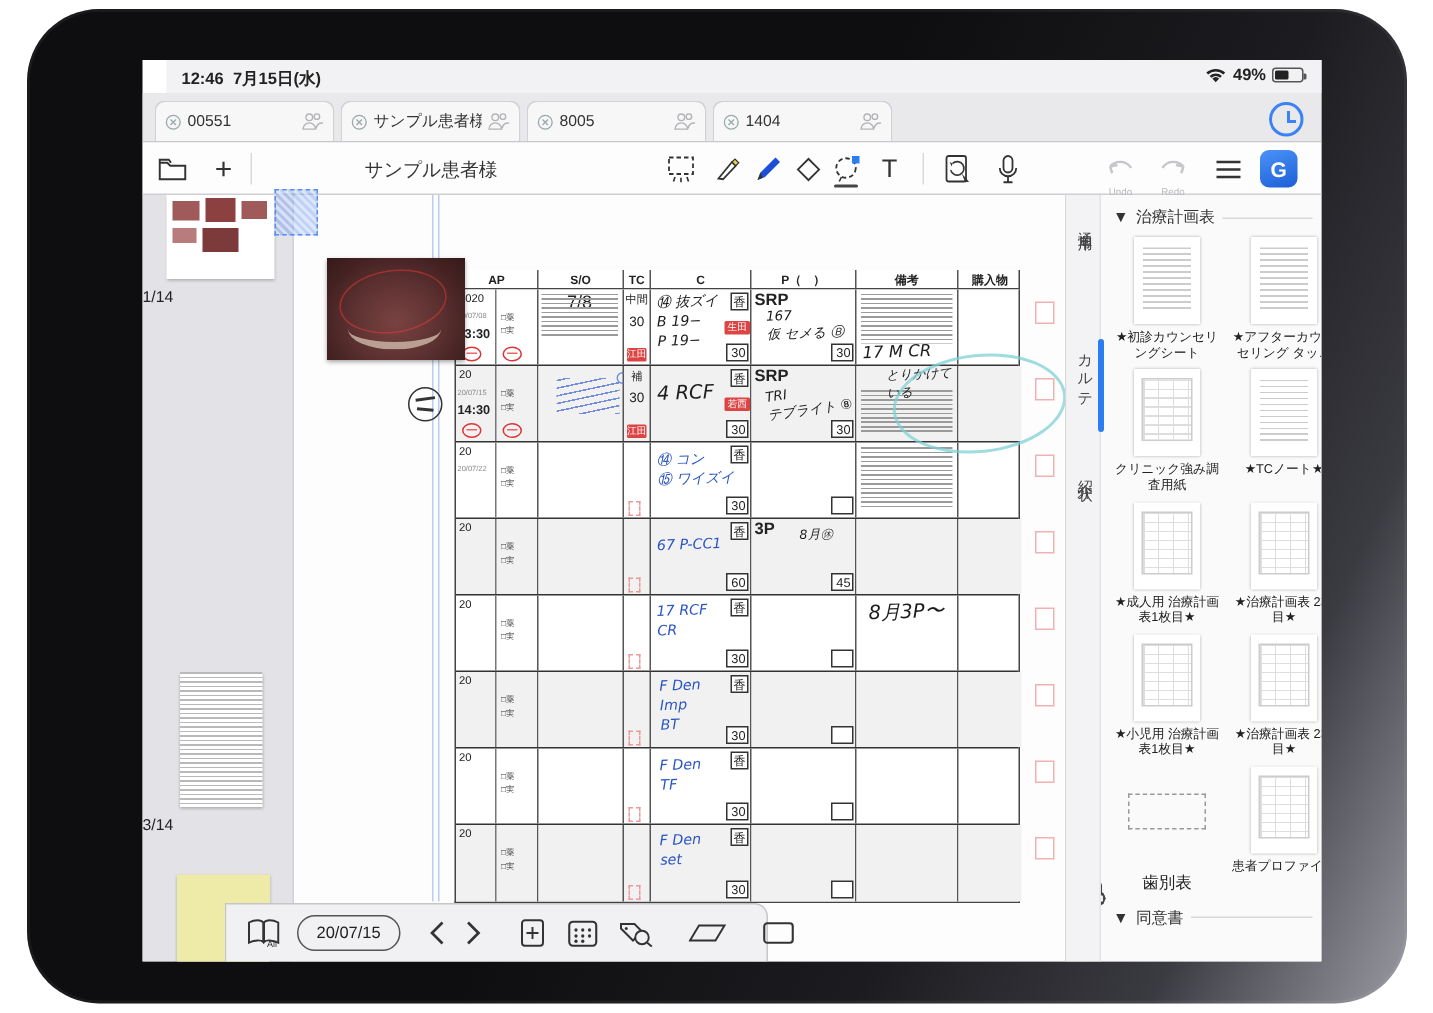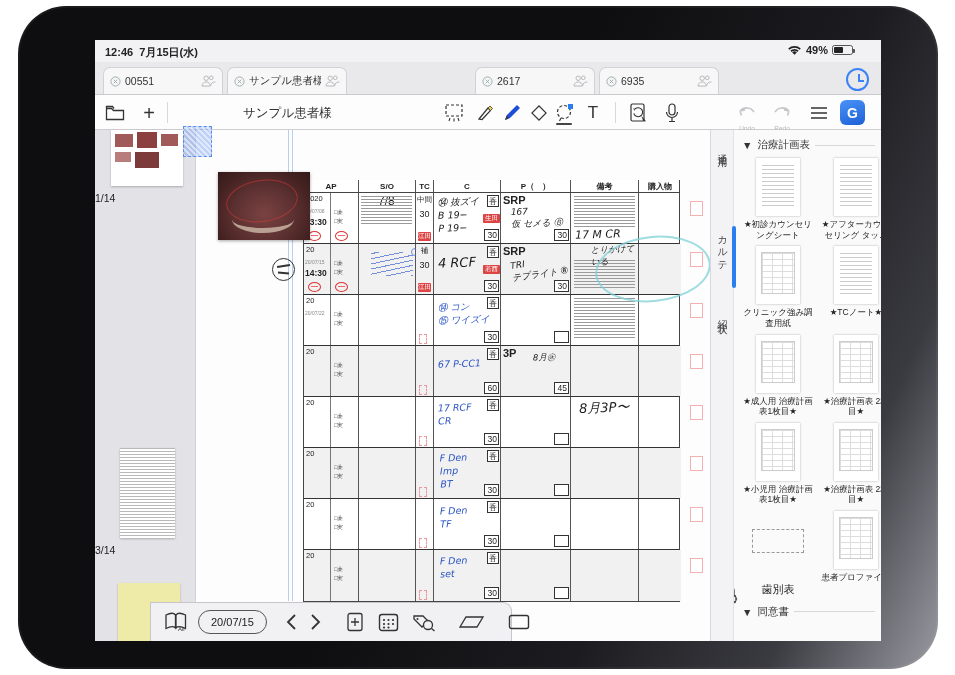--- a/index.html
+++ b/index.html
@@ -14,7 +14,7 @@
   .screen{position:absolute;left:77px;top:34px;width:786px;height:601px;background:#fff;overflow:hidden;}
 
   
-  .statusbar{position:absolute;left:0;top:0;width:786px;height:22px;background:#f2f2f4;font-size:11px;font-weight:bold;}
+  .statusbar{position:absolute;left:16px;top:0;width:786px;height:22px;background:#f2f2f4;font-size:11px;font-weight:bold;}
   .st-left{position:absolute;left:10px;top:5px;}
   .st-right{position:absolute;right:28px;top:4px;display:flex;align-items:center;gap:4px;}
   .batt{position:relative;width:21px;height:10px;border:1px solid #555;border-radius:2.5px;}

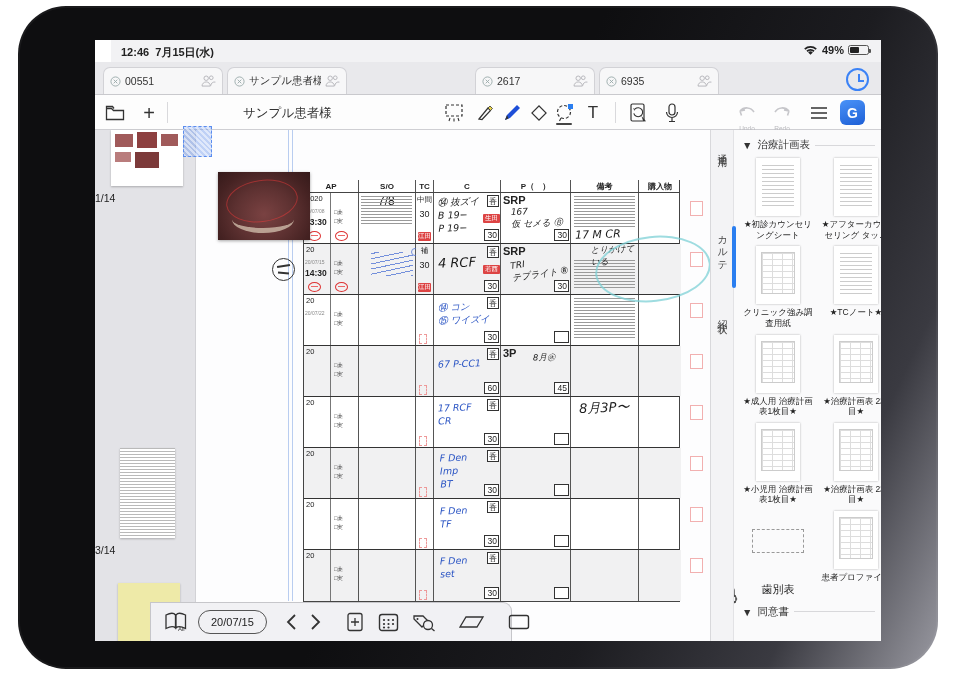--- a/index.html
+++ b/index.html
@@ -196,6 +196,18 @@
               <path d="M1 12 a4.5 4.5 0 0 1 9 0 Z M10.5 11.5 a4 4 0 0 1 5 -3.8" fill="none" stroke="#b3b3b8" stroke-width="1"></path>
             </svg>
     </div>
+    <div class="tab" style="left:256px">
+      <svg width="11" height="11" viewBox="0 0 12 12">
+              <circle cx="6" cy="6" r="5" fill="none" stroke="#9aa" stroke-width="1"></circle>
+              <path d="M4 4 8 8 M8 4 4 8" stroke="#9aa" stroke-width="1"></path>
+            </svg>
+      <span class="lbl">8005</span>
+      <svg width="15" height="12" viewBox="0 0 16 13">
+              <circle cx="5.5" cy="3.5" r="2.4" fill="none" stroke="#b3b3b8" stroke-width="1"></circle>
+              <circle cx="11" cy="3" r="2" fill="none" stroke="#b3b3b8" stroke-width="1"></circle>
+              <path d="M1 12 a4.5 4.5 0 0 1 9 0 Z M10.5 11.5 a4 4 0 0 1 5 -3.8" fill="none" stroke="#b3b3b8" stroke-width="1"></path>
+            </svg>
+    </div>
     <div class="tab" style="left:380px">
       <svg width="11" height="11" viewBox="0 0 12 12">
               <circle cx="6" cy="6" r="5" fill="none" stroke="#9aa" stroke-width="1"></circle>

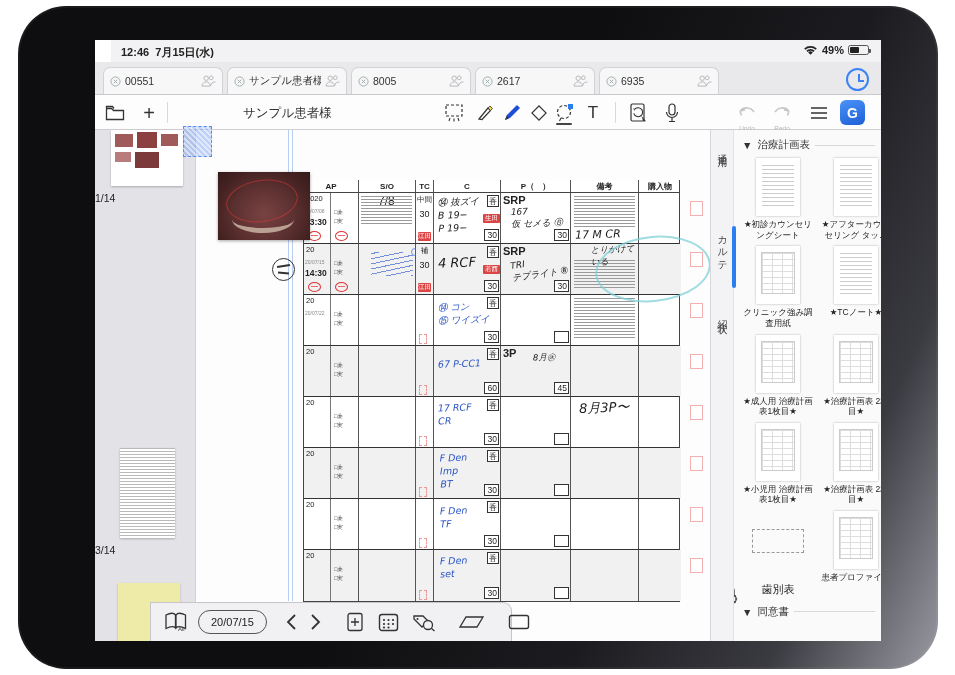--- a/index.html
+++ b/index.html
@@ -213,7 +213,7 @@
               <circle cx="6" cy="6" r="5" fill="none" stroke="#9aa" stroke-width="1"></circle>
               <path d="M4 4 8 8 M8 4 4 8" stroke="#9aa" stroke-width="1"></path>
             </svg>
-      <span class="lbl">2617</span>
+      <span class="lbl">1404</span>
       <svg width="15" height="12" viewBox="0 0 16 13">
               <circle cx="5.5" cy="3.5" r="2.4" fill="none" stroke="#b3b3b8" stroke-width="1"></circle>
               <circle cx="11" cy="3" r="2" fill="none" stroke="#b3b3b8" stroke-width="1"></circle>

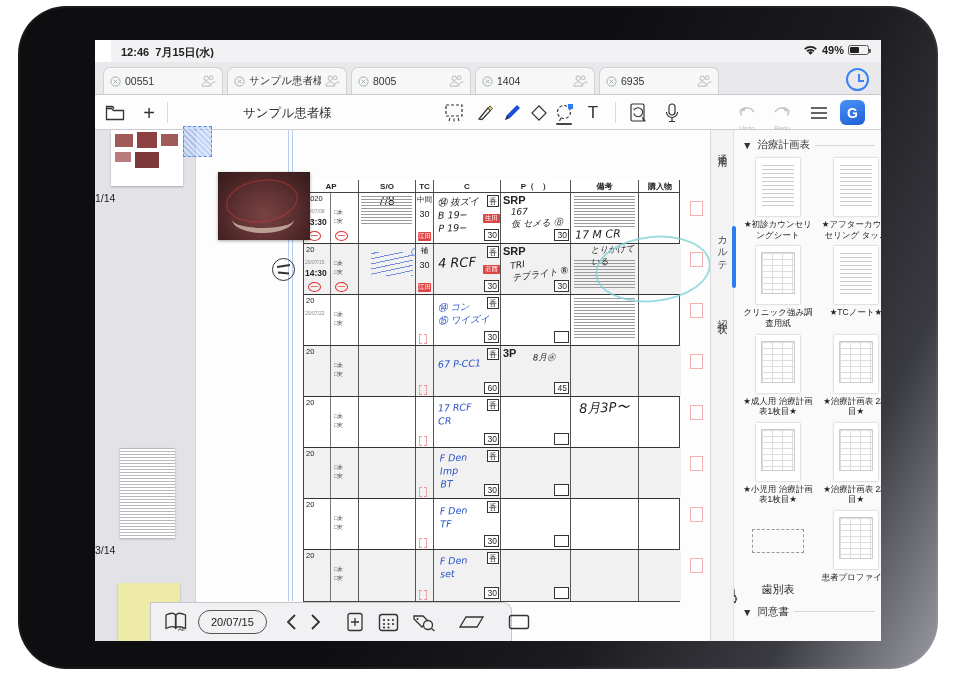--- a/index.html
+++ b/index.html
@@ -220,18 +220,6 @@
               <path d="M1 12 a4.5 4.5 0 0 1 9 0 Z M10.5 11.5 a4 4 0 0 1 5 -3.8" fill="none" stroke="#b3b3b8" stroke-width="1"></path>
             </svg>
     </div>
-    <div class="tab" style="left:504px">
-      <svg width="11" height="11" viewBox="0 0 12 12">
-              <circle cx="6" cy="6" r="5" fill="none" stroke="#9aa" stroke-width="1"></circle>
-              <path d="M4 4 8 8 M8 4 4 8" stroke="#9aa" stroke-width="1"></path>
-            </svg>
-      <span class="lbl">6935</span>
-      <svg width="15" height="12" viewBox="0 0 16 13">
-              <circle cx="5.5" cy="3.5" r="2.4" fill="none" stroke="#b3b3b8" stroke-width="1"></circle>
-              <circle cx="11" cy="3" r="2" fill="none" stroke="#b3b3b8" stroke-width="1"></circle>
-              <path d="M1 12 a4.5 4.5 0 0 1 9 0 Z M10.5 11.5 a4 4 0 0 1 5 -3.8" fill="none" stroke="#b3b3b8" stroke-width="1"></path>
-            </svg>
-    </div>
     <div class="clockbtn"></div>
   </div>
 

